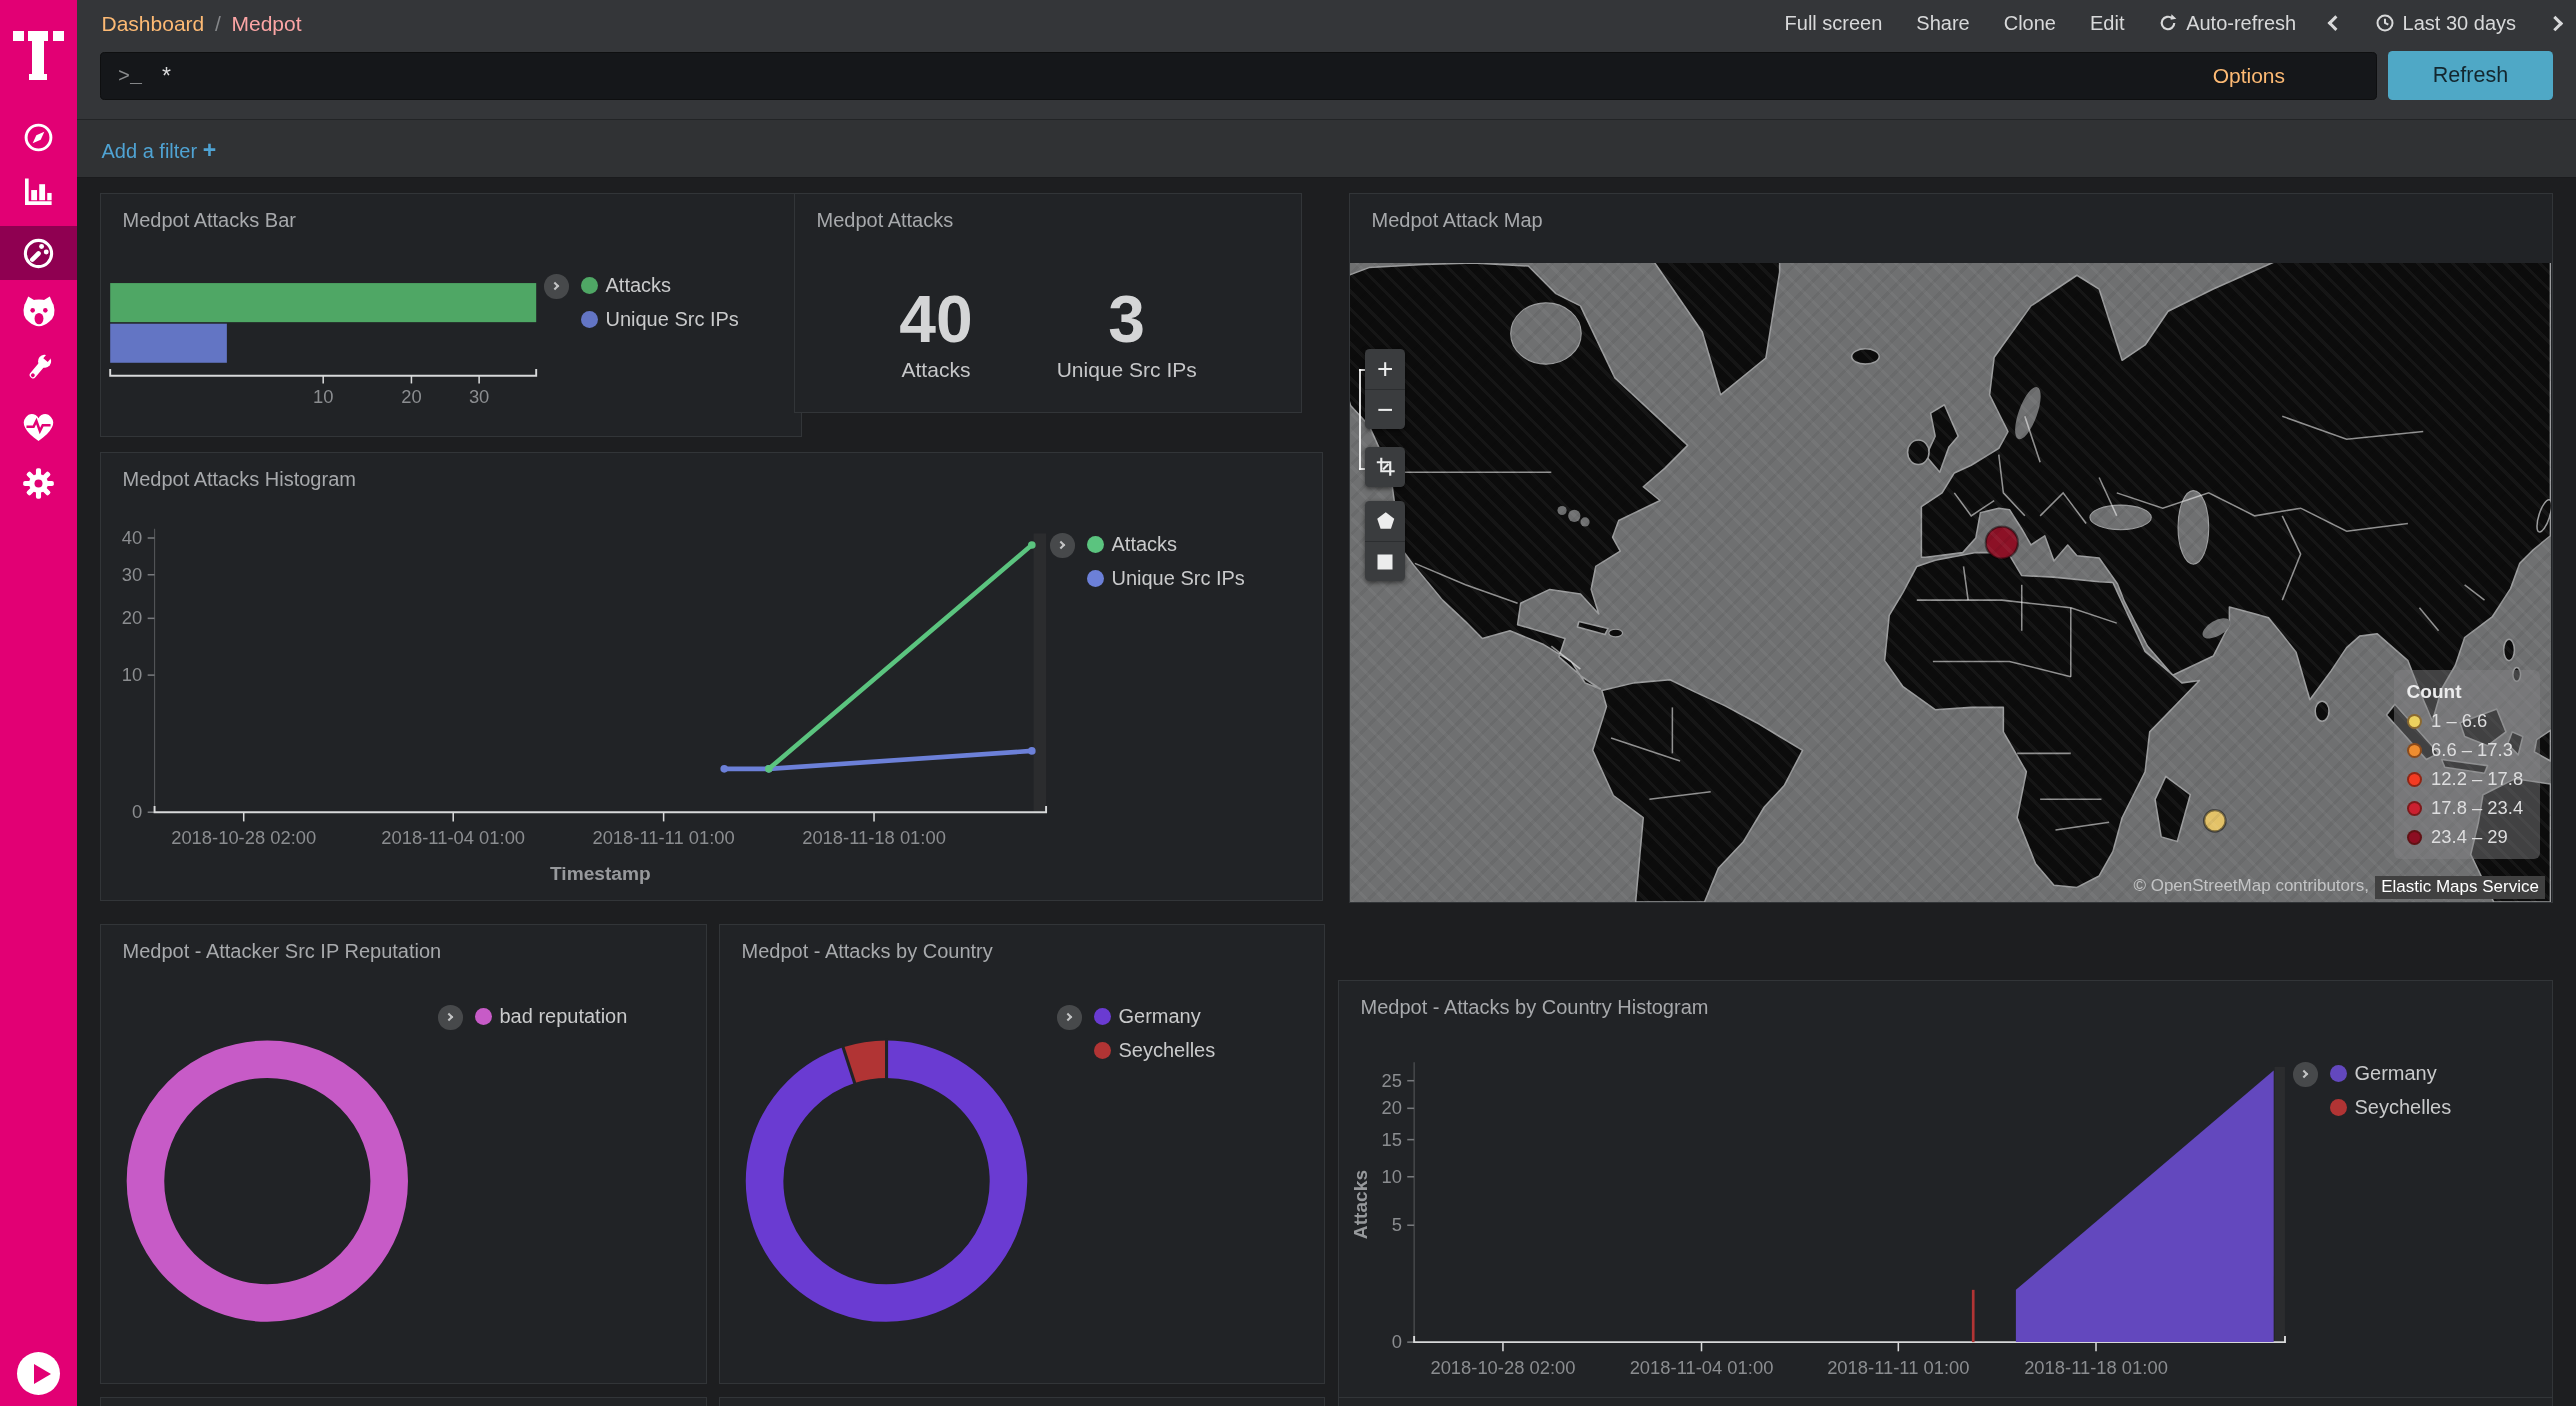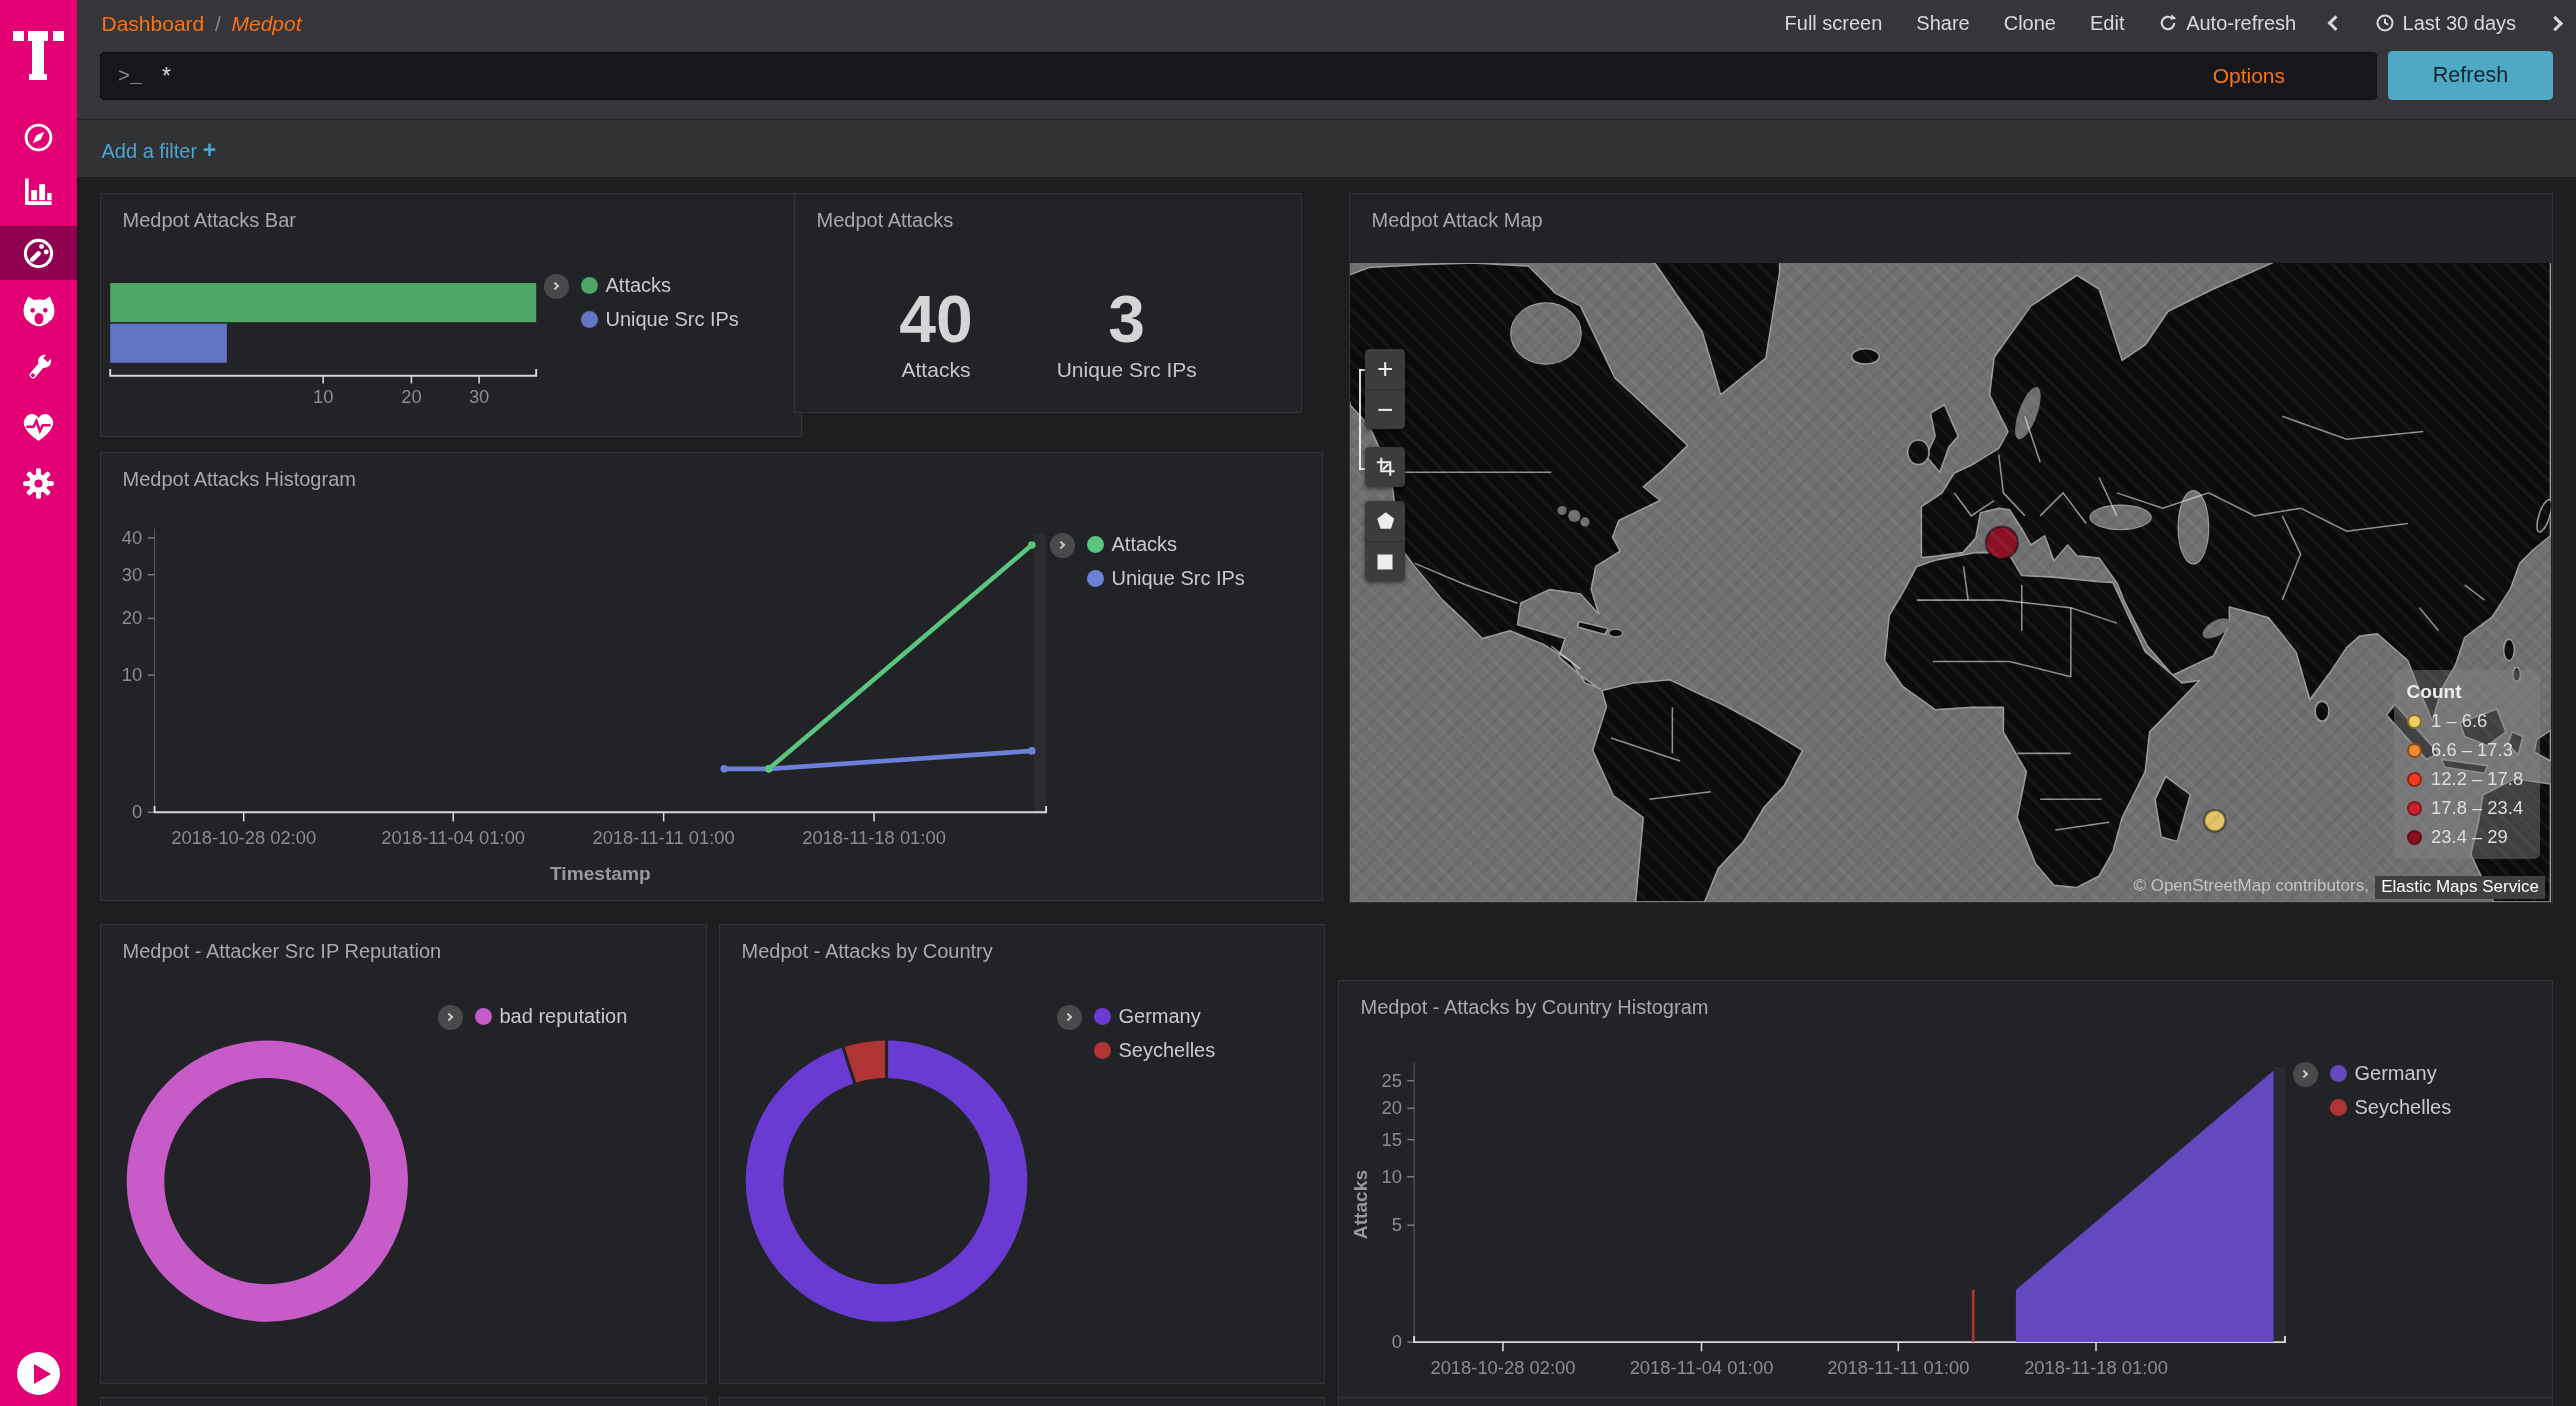--- a/index.html
+++ b/index.html
@@ -27,7 +27,7 @@
   #filterbar { position:absolute; left:77px; top:119px; right:0; height:59px; background:#303234; border-top:1.5px solid #222426; border-bottom:1.5px solid #1a1b1d;text-decoration:underline; }
   .crumb { font-size:21px; }
   #breadcrumb { position:absolute; left:24.5px; top:11.5px; display:flex; gap:10.7px; align-items:center; }
-  .link-blue { color:#f97316; cursor:pointer; }
+  .link-blue { color:#fdba74; cursor:pointer; }
   .crumb-sep { color:#85878a; }
   .crumb-cur { color:#f97316;font-style:italic; }
   #nav-actions { position:absolute; right:15.3px; top:0; height:46px; display:flex; align-items:center; gap:34px; color:#d8d9da; font-size:20px;justify-content:center; }

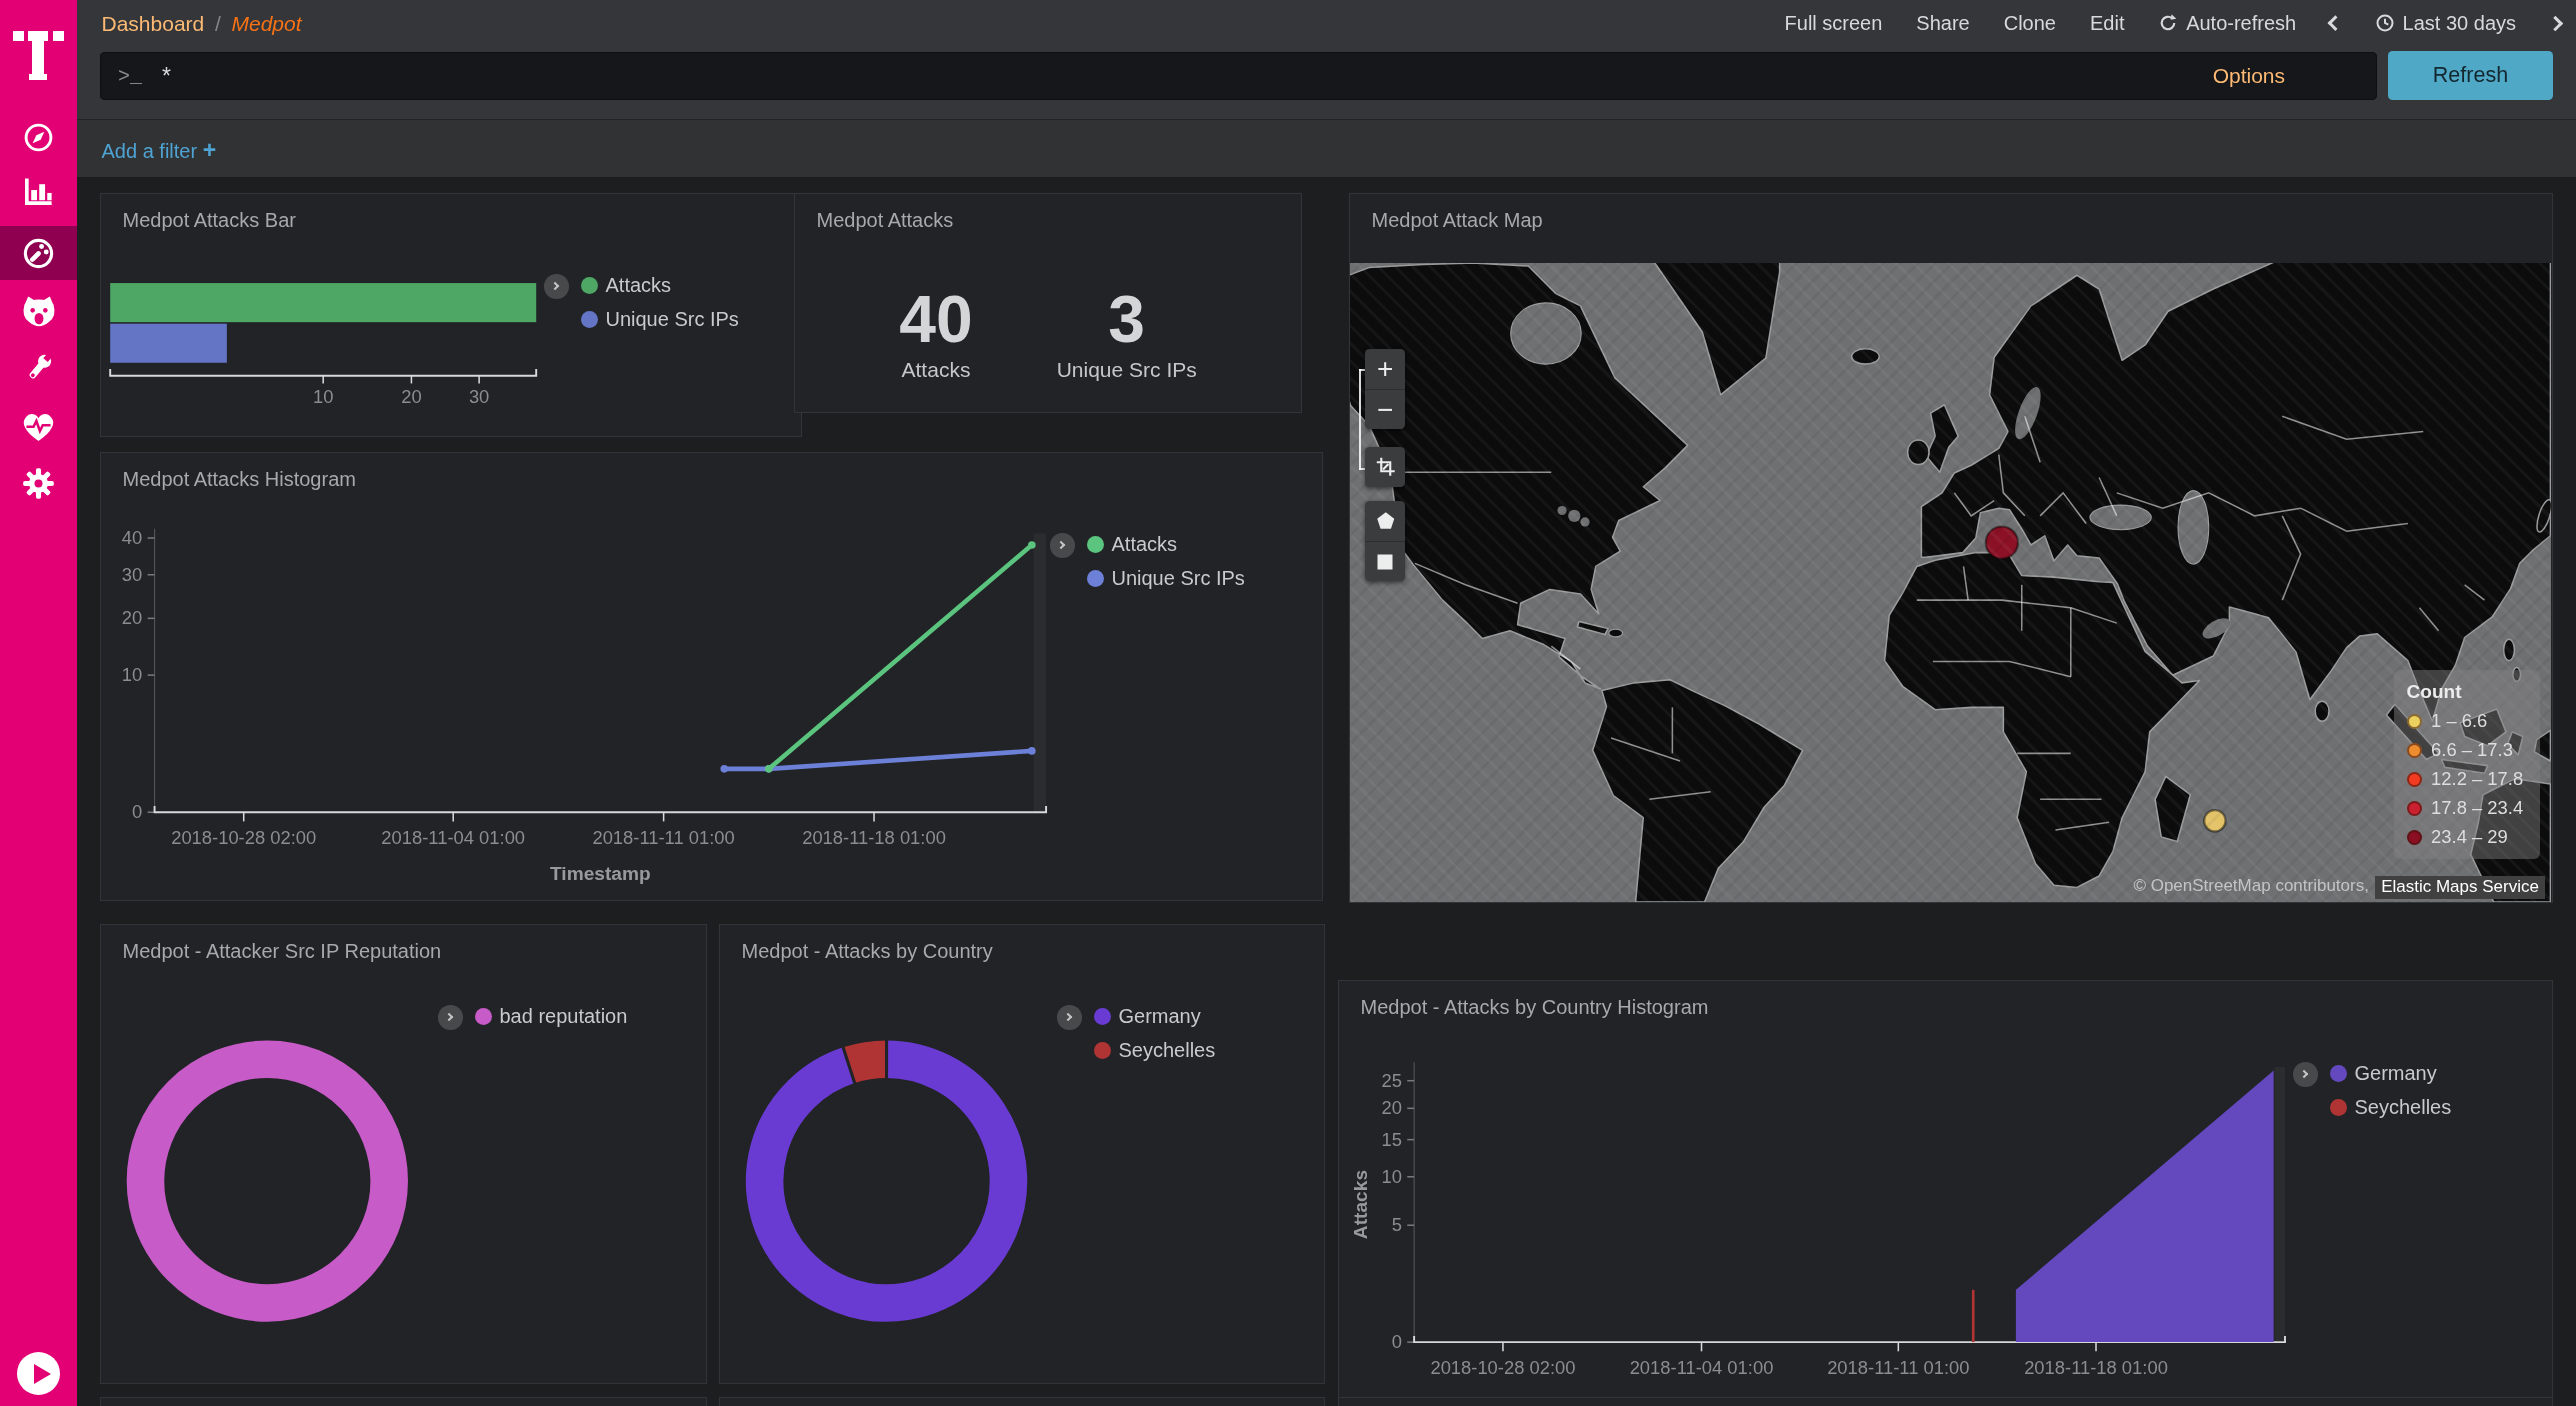--- a/index.html
+++ b/index.html
@@ -29,7 +29,7 @@
   #breadcrumb { position:absolute; left:24.5px; top:11.5px; display:flex; gap:10.7px; align-items:center; }
   .link-blue { color:#fdba74; cursor:pointer; }
   .crumb-sep { color:#85878a; }
-  .crumb-cur { color:#f97316;font-style:italic; }
+  .crumb-cur { color:#fca5a5; }
   #nav-actions { position:absolute; right:15.3px; top:0; height:46px; display:flex; align-items:center; gap:34px; color:#d8d9da; font-size:20px;justify-content:center; }
   .nav-item { cursor:pointer; display:flex; align-items:center; gap:7.7px; white-space:nowrap; }
   .chev { display:inline-block; width:10.7px; height:10.7px; border-top:3.1px solid #d8d9da; border-right:3.1px solid #d8d9da; }

